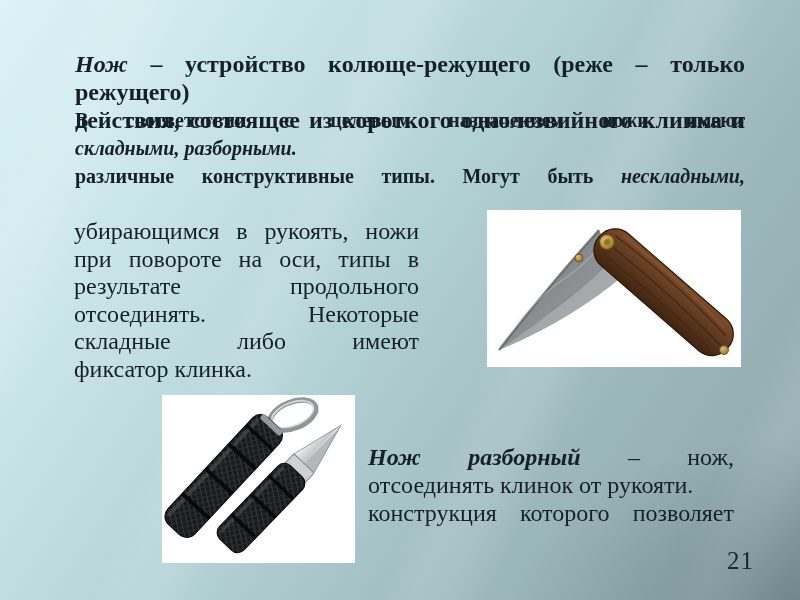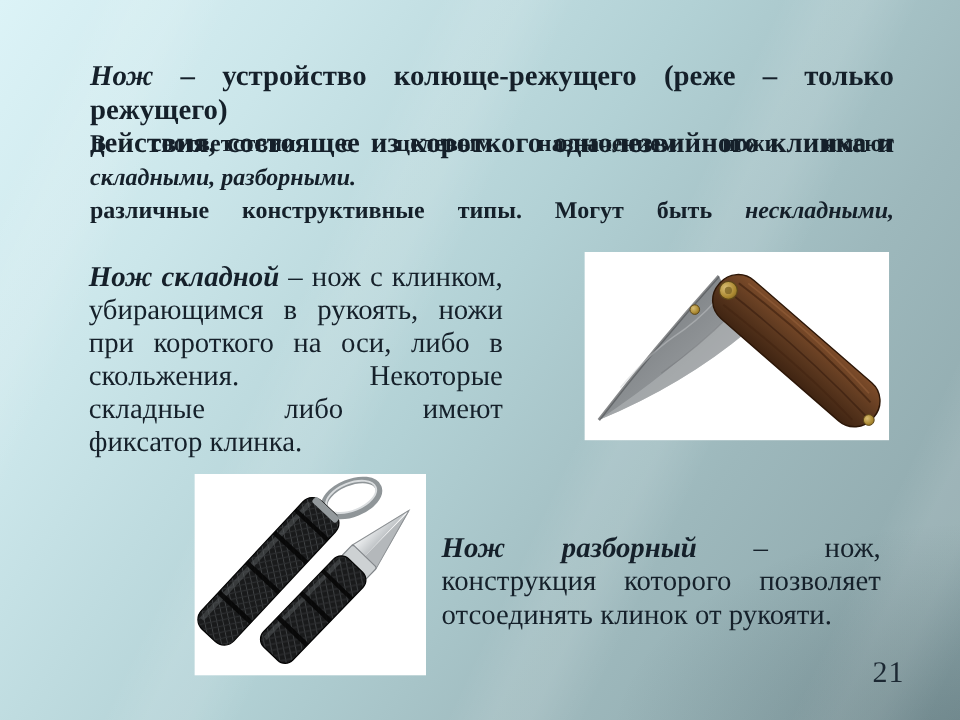--- a/index.html
+++ b/index.html
@@ -47,7 +47,6 @@
       <div class="line"><span class="seg-body">различные конструктивные типы. Могут быть </span><span class="seg-lead">нескладными,</span></div>
     </div>
   <div class="para p3">
-      <div class="line"><span class="seg-lead">Нож складной</span><span class="seg-body"> – нож с клинком,</span></div>
       <div class="line"><span class="seg-body">убирающимся в рукоять, ножи</span></div>
       <div class="line"><span class="seg-body">при короткого на оси, либо в</span></div>
       <div class="line"><span class="seg-body">скольжения. Некоторые</span></div>

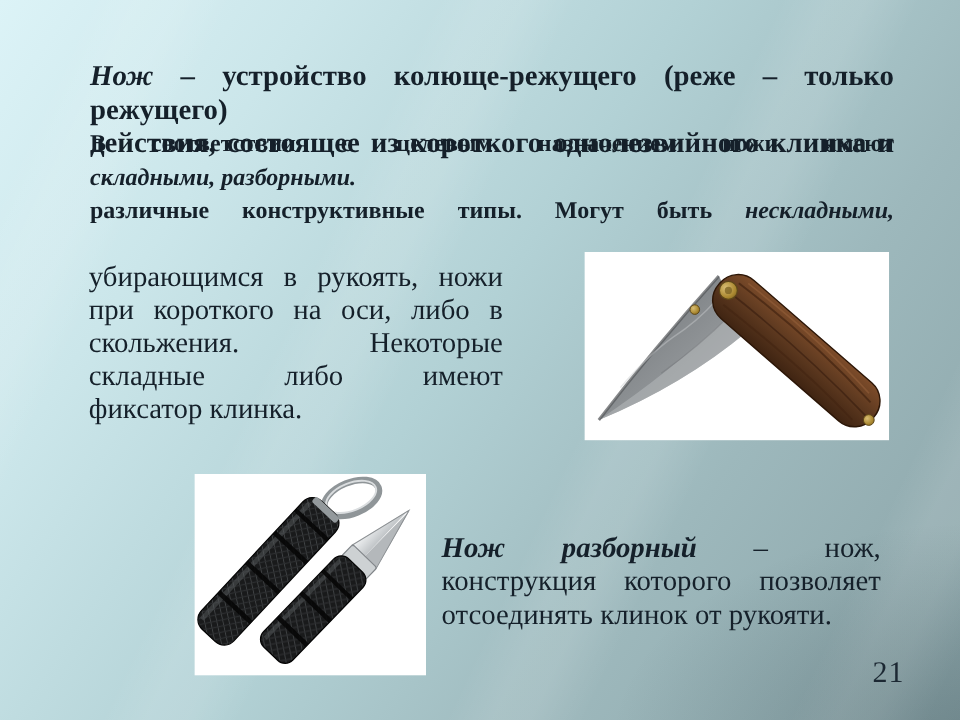--- a/index.html
+++ b/index.html
@@ -48,7 +48,7 @@
     </div>
   <div class="para p3">
       <div class="line"><span class="seg-body">убирающимся в рукоять, ножи</span></div>
-      <div class="line"><span class="seg-body">при короткого на оси, либо в</span></div>
+      <div class="line"><span class="seg-body">при повороте на оси, типы в</span></div>
       <div class="line"><span class="seg-body">скольжения. Некоторые</span></div>
       <div class="line"><span class="seg-body">складные либо имеют</span></div>
       <div class="line last"><span class="seg-body">фиксатор клинка.</span></div>

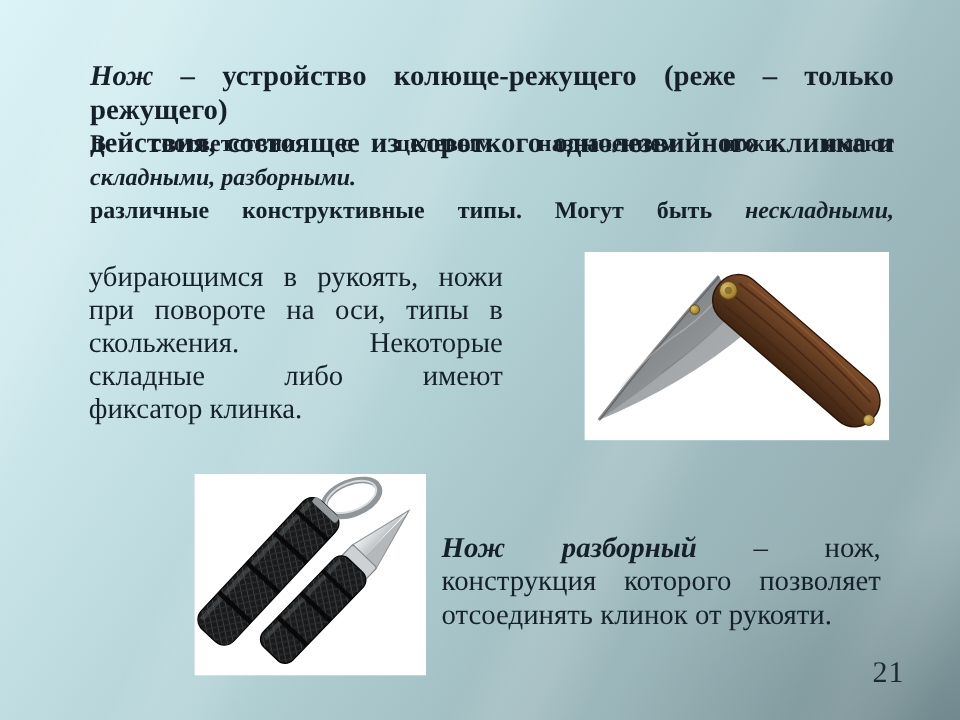--- a/index.html
+++ b/index.html
@@ -49,6 +49,7 @@
   <div class="para p3">
       <div class="line"><span class="seg-body">убирающимся в рукоять, ножи</span></div>
       <div class="line"><span class="seg-body">при повороте на оси, типы в</span></div>
+      <div class="line"><span class="seg-body">результате продольного</span></div>
       <div class="line"><span class="seg-body">скольжения. Некоторые</span></div>
       <div class="line"><span class="seg-body">складные либо имеют</span></div>
       <div class="line last"><span class="seg-body">фиксатор клинка.</span></div>

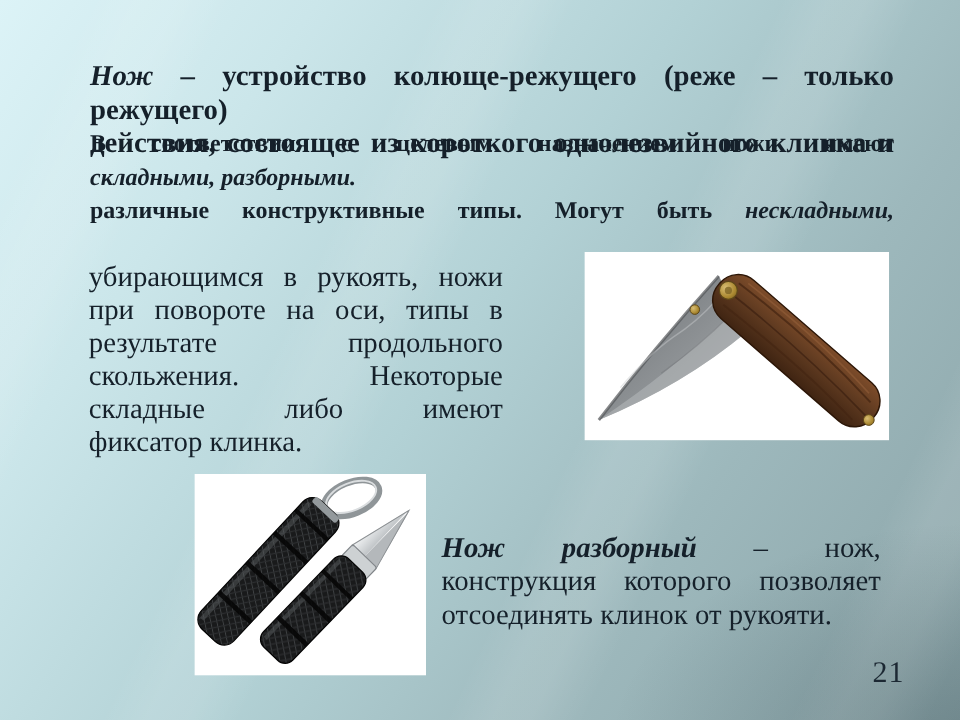--- a/index.html
+++ b/index.html
@@ -50,7 +50,7 @@
       <div class="line"><span class="seg-body">убирающимся в рукоять, ножи</span></div>
       <div class="line"><span class="seg-body">при повороте на оси, типы в</span></div>
       <div class="line"><span class="seg-body">результате продольного</span></div>
-      <div class="line"><span class="seg-body">скольжения. Некоторые</span></div>
+      <div class="line"><span class="seg-body">отсоединять. Некоторые</span></div>
       <div class="line"><span class="seg-body">складные либо имеют</span></div>
       <div class="line last"><span class="seg-body">фиксатор клинка.</span></div>
     </div>

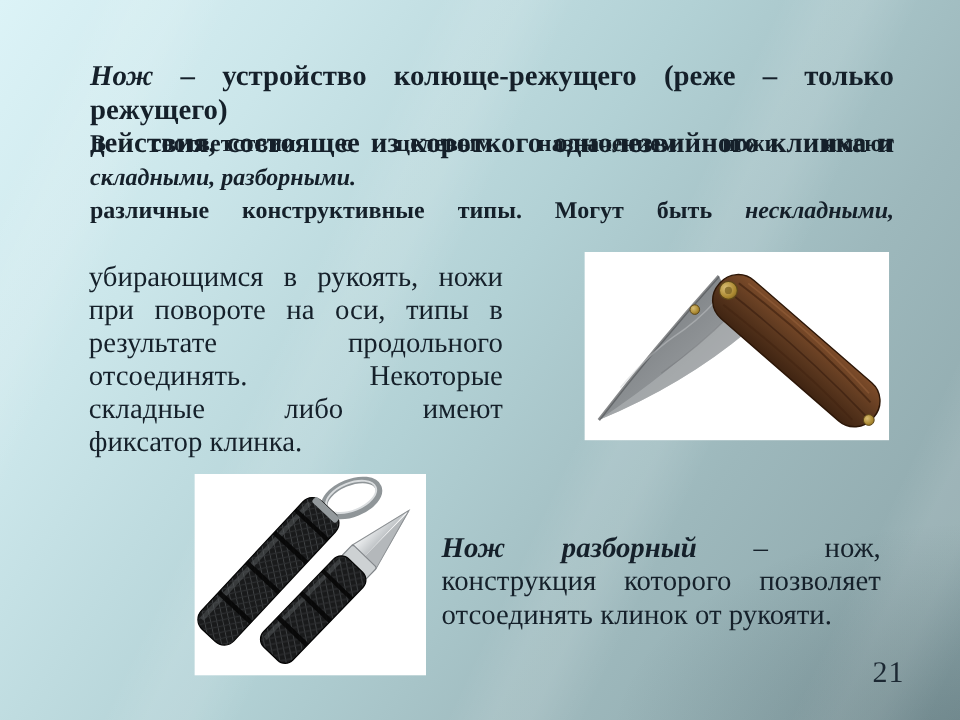--- a/index.html
+++ b/index.html
@@ -56,8 +56,8 @@
     </div>
   <div class="para p4">
       <div class="line"><span class="seg-lead">Нож разборный</span><span class="seg-body"> – нож,</span></div>
+      <div class="line last"><span class="seg-body">отсоединять клинок от рукояти.</span></div>
       <div class="line"><span class="seg-body">конструкция которого позволяет</span></div>
-      <div class="line last"><span class="seg-body">отсоединять клинок от рукояти.</span></div>
     </div>
 
   <div class="photo photo1">

